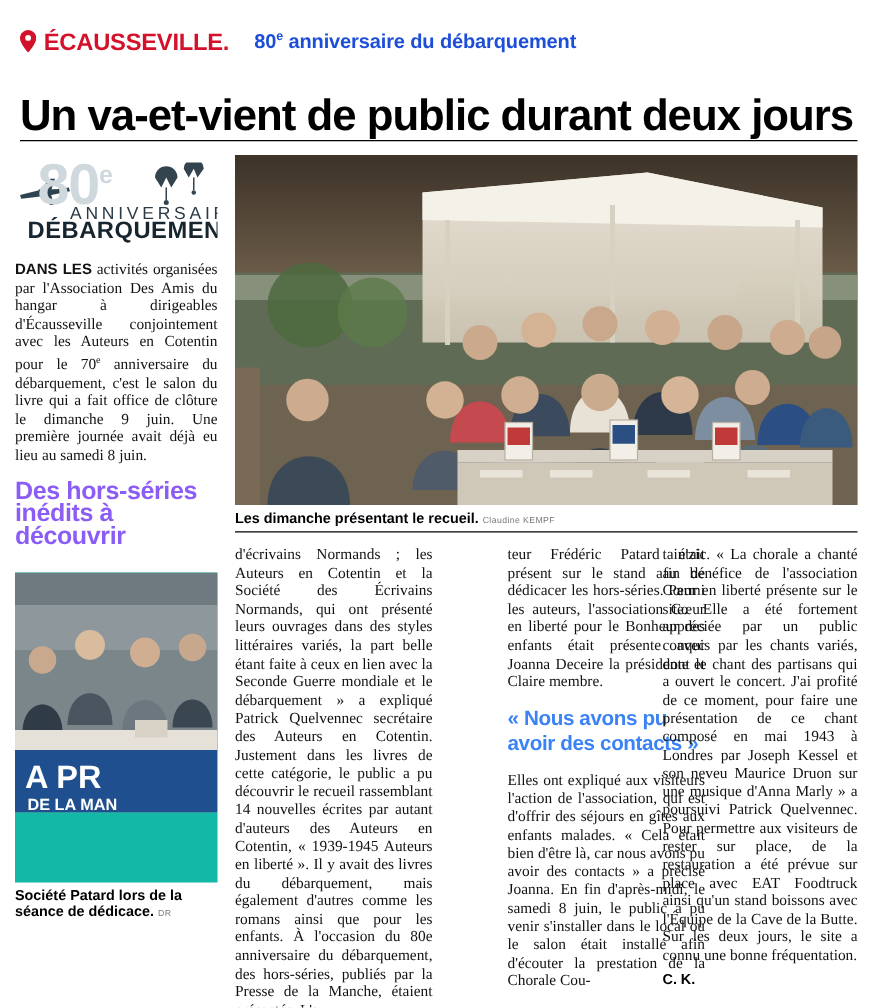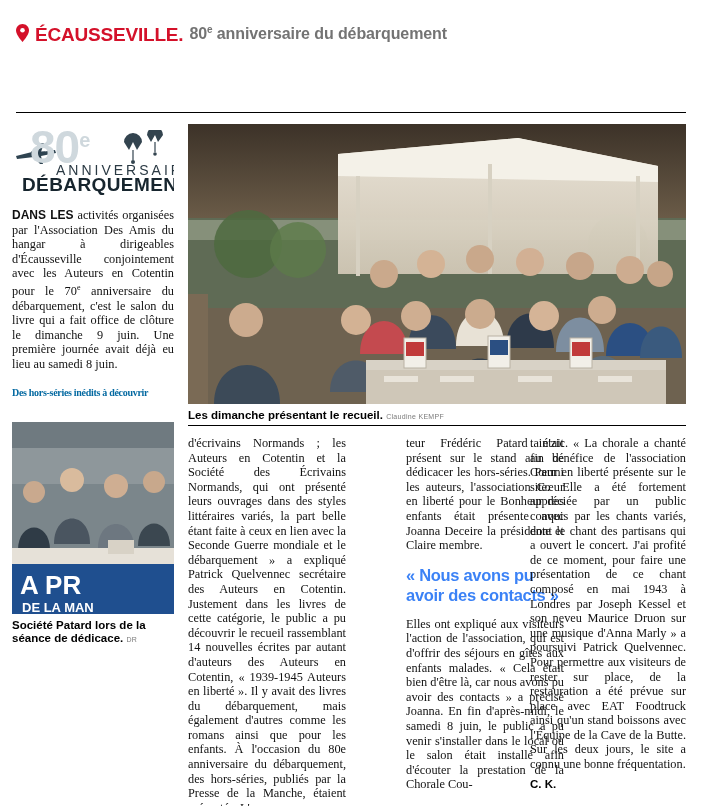--- a/index.html
+++ b/index.html
@@ -49,8 +49,8 @@
   .kicker-rest {
     font-weight: bold;
     font-size: 16px;
-    color: #737373;
-    margin-left: 6px;
+    color: #1d4ed8;
+    margin-left: 20px;
     letter-spacing: -0.1px;
   }
   .kicker-rest sup { font-size: 10px; vertical-align: super; }

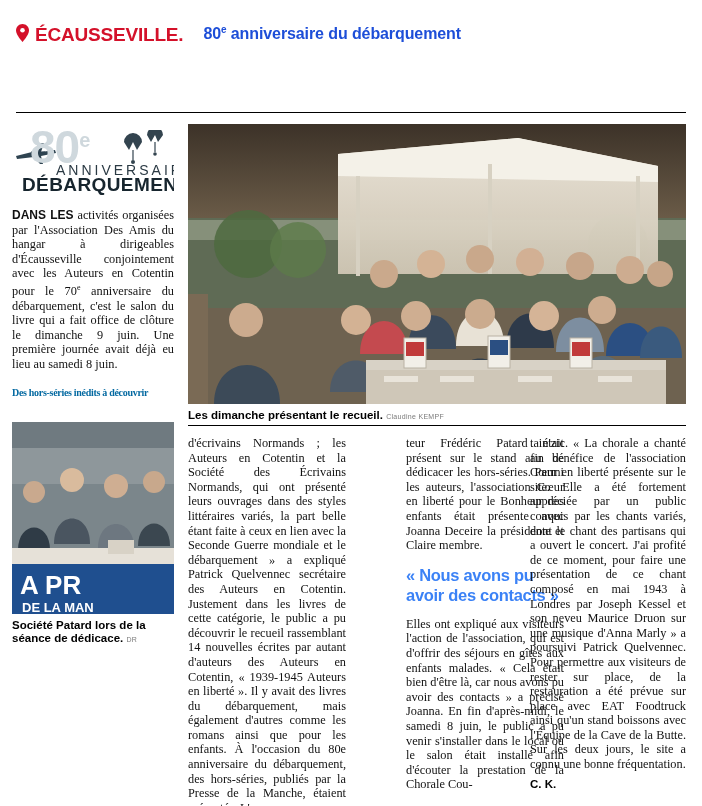--- a/index.html
+++ b/index.html
@@ -280,6 +280,7 @@
     </span>
   </div>
 
+  <h1 class="headline">Un va-et-vient de public durant deux jours</h1>
   <div class="rule-top"></div>
 
   <div class="col-left">

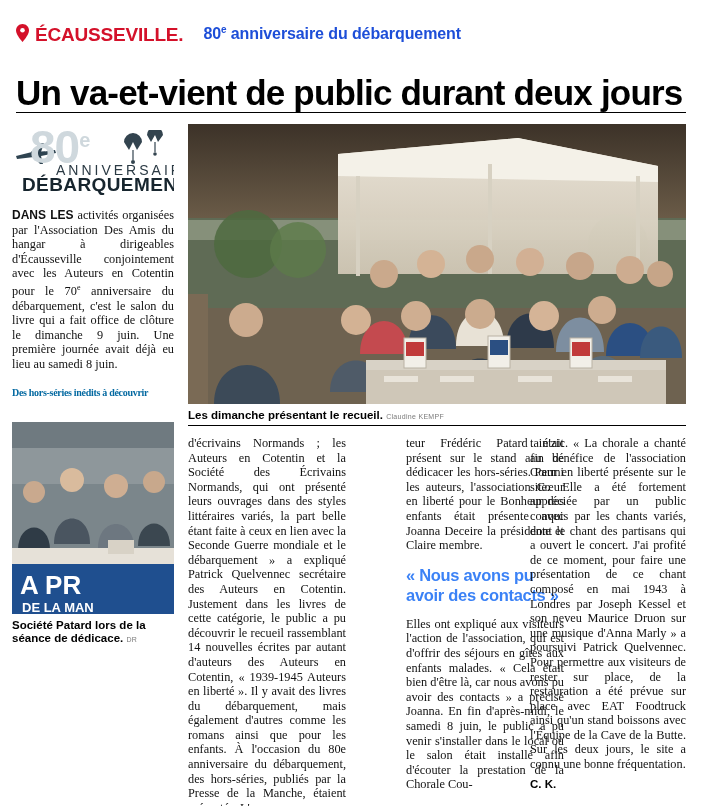--- a/index.html
+++ b/index.html
@@ -149,11 +149,11 @@
   .body-text sup { font-size: 8px; vertical-align: super; }
 
   .subhead {
-    font-family: Liberation Serif, serif;
-    font-weight: bold;
-    font-size: 10px;
+    font-family: Liberation Sans, sans-serif;
+    font-weight: bold;
+    font-size: 20px;
     line-height: 18px;
-    color: #0369a1;
+    color: #8b5cf6;
     letter-spacing: -0.3px;
   }
 

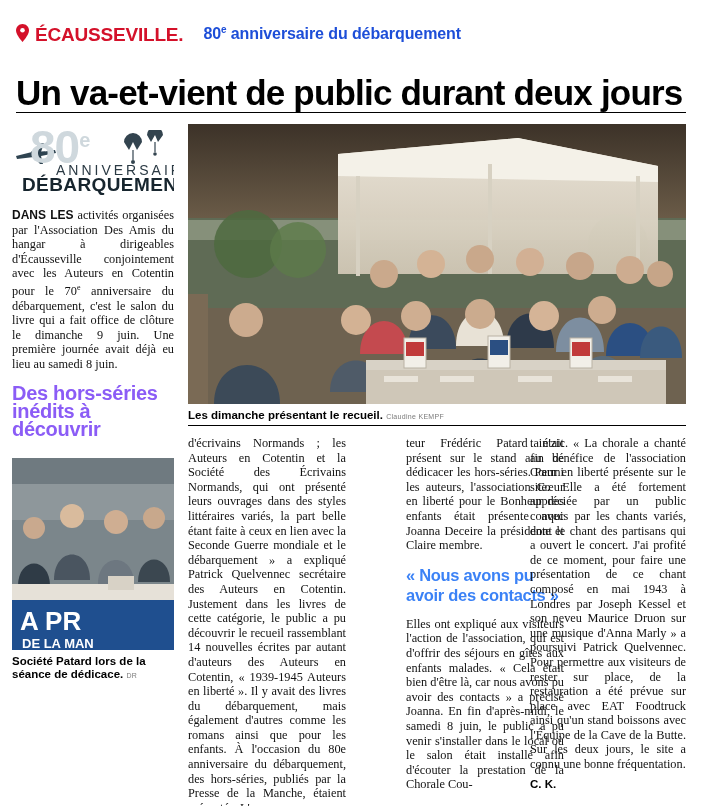--- a/index.html
+++ b/index.html
@@ -166,10 +166,10 @@
 
   .photo-left {
     width: 162px;
-    height: 192px;
+    height: 248px;
     position: relative;
     overflow: hidden;
-    background: #eab308;
+    background: #14b8a6;
   }
   .caption-left {
     font-family: "Liberation Sans", sans-serif;

